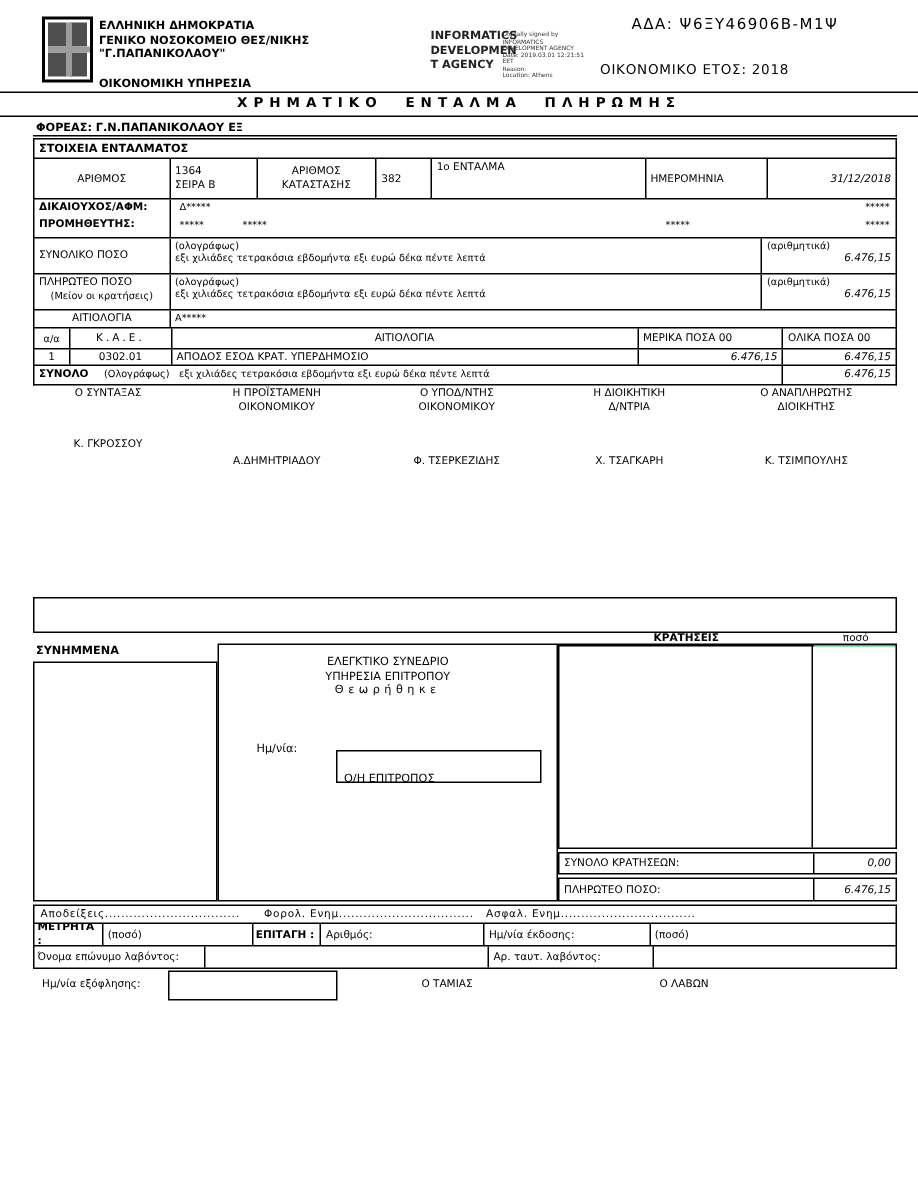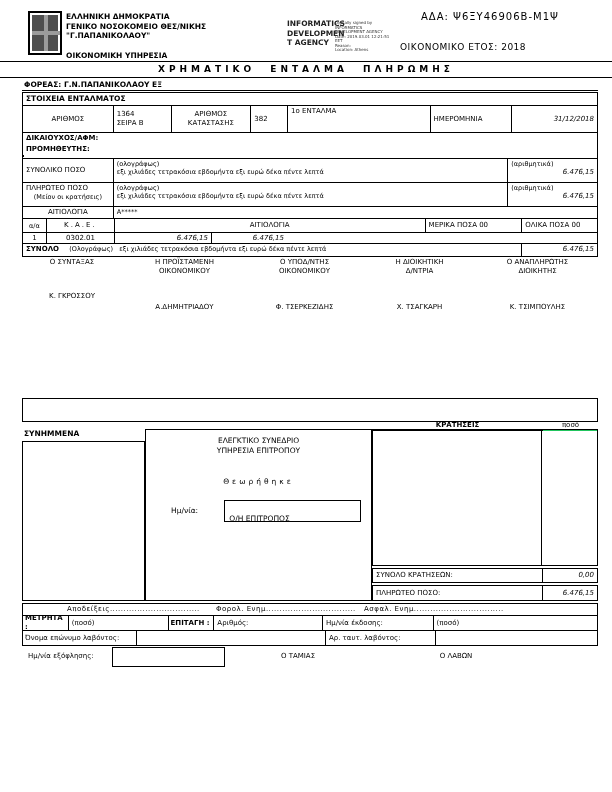--- a/index.html
+++ b/index.html
@@ -93,7 +93,7 @@
     <div class="cell cl vc rt" style="width:86px;">31/12/2018</div>
   </div>
 
-  <div class="abs row t7" style="left:22px;top:133px;width:576px;height:26px;flex-direction:column;">
+  <div class="abs row t7" style="left:22px;top:133px;width:576px;height:26px;">
     <div class="cell b" style="width:90px;">
       <div>ΔΙΚΑΙΟΥΧΟΣ/ΑΦΜ:</div>
       <div style="margin-top:2px;">ΠΡΟΜΗΘΕΥΤΗΣ:</div>

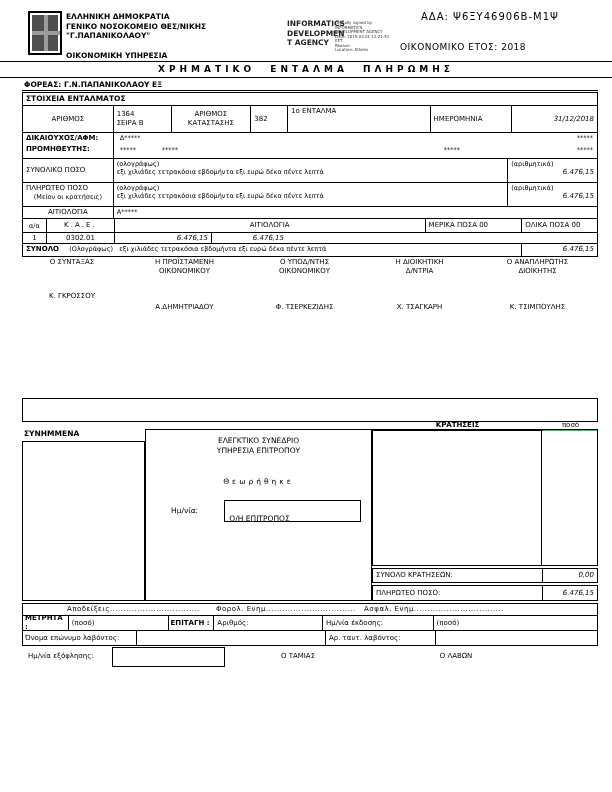--- a/index.html
+++ b/index.html
@@ -151,6 +151,7 @@
   <div class="abs row t7" style="left:22px;top:233px;width:576px;height:11px;">
     <div class="cell ctr" style="width:23px;">1</div>
     <div class="cell cl ctr" style="width:68px;">0302.01</div>
+    <div class="cell cl" style="width:312px;">ΑΠΟΔΟΣ ΕΣΟΔ ΚΡΑΤ. ΥΠΕΡΔΗΜΟΣΙΟ</div>
     <div class="cell cl rt" style="width:97px;">6.476,15</div>
     <div class="cell cl rt" style="width:76px;">6.476,15</div>
   </div>

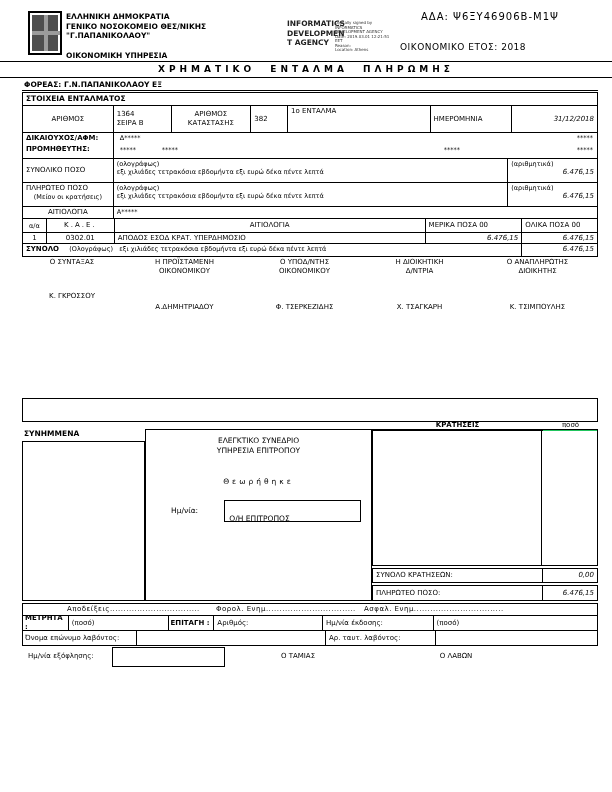--- a/index.html
+++ b/index.html
@@ -204,7 +204,7 @@
   <div class="abs box" style="left:145px;top:429px;width:227px;height:172px;">
     <div class="t75 ctr" style="margin-top:6px;">ΕΛΕΓΚΤΙΚΟ ΣΥΝΕΔΡΙΟ</div>
     <div class="t75 ctr">ΥΠΗΡΕΣΙΑ ΕΠΙΤΡΟΠΟΥ</div>
-    <div class="t75 ctr" style="margin-top:22px;letter-spacing:3px;">Θεωρήθηκε</div>
+    <div class="t75 ctr" style="letter-spacing:3px;">Θεωρήθηκε</div>
     <span class="abs t75" style="left:25px;top:76px;">Ημ/νία:</span>
     <div class="abs box" style="left:78px;top:70px;width:137px;height:22px;"></div>
     <div class="abs t75 ctr" style="left:0;top:84px;width:227px;">Ο/Η ΕΠΙΤΡΟΠΟΣ</div>

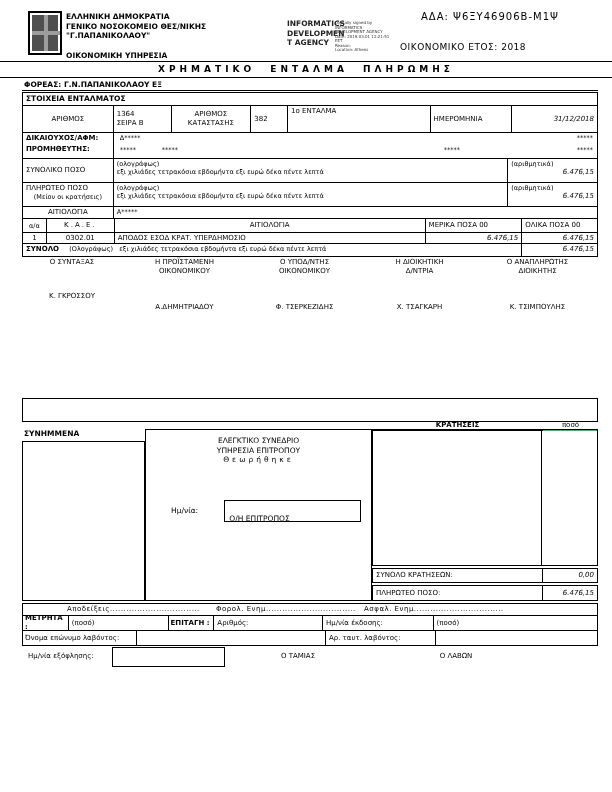--- a/index.html
+++ b/index.html
@@ -205,7 +205,7 @@
     <div class="t75 ctr" style="margin-top:6px;">ΕΛΕΓΚΤΙΚΟ ΣΥΝΕΔΡΙΟ</div>
     <div class="t75 ctr">ΥΠΗΡΕΣΙΑ ΕΠΙΤΡΟΠΟΥ</div>
     <div class="t75 ctr" style="letter-spacing:3px;">Θεωρήθηκε</div>
-    <span class="abs t75" style="left:25px;top:76px;">Ημ/νία:</span>
+    <span class="abs t75" style="left:25px;top:64px;">Ημ/νία:</span>
     <div class="abs box" style="left:78px;top:70px;width:137px;height:22px;"></div>
     <div class="abs t75 ctr" style="left:0;top:84px;width:227px;">Ο/Η ΕΠΙΤΡΟΠΟΣ</div>
   </div>

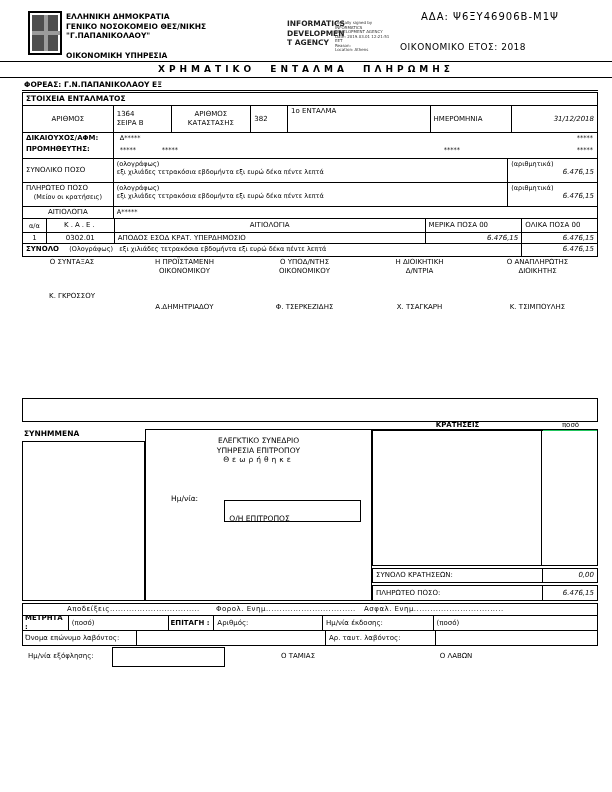--- a/index.html
+++ b/index.html
@@ -28,7 +28,7 @@
   .logo .gh{position:absolute;left:2px;top:18px;width:28px;height:4px;background:#9c9c9c;}
   .sigcol{position:relative;height:60px;text-align:center;}
   .sigcol .nm{position:absolute;left:0;width:100%;text-align:center;}
-  .dots{letter-spacing:0.5px;margin-left:40px;}
+  .dots{letter-spacing:0.5px;}
 </style>
 </head>
 <body>

